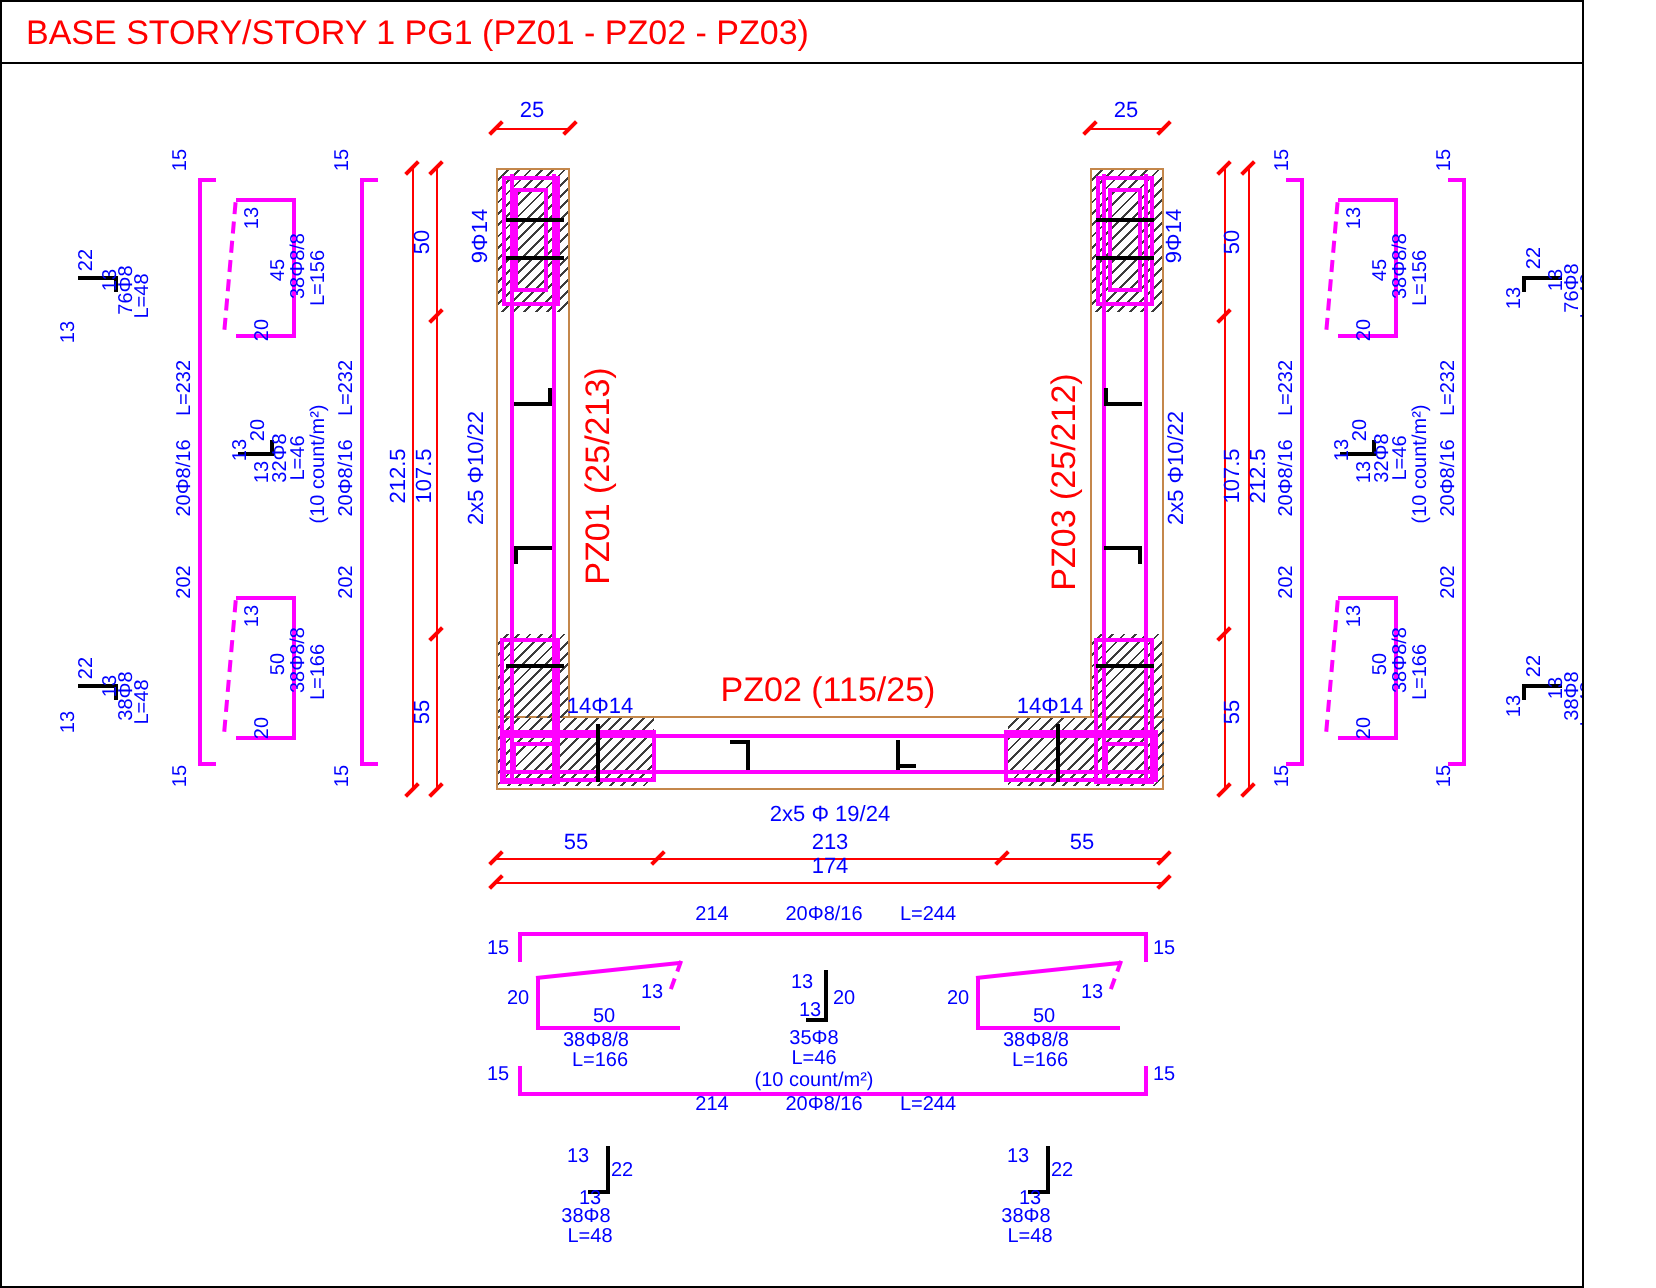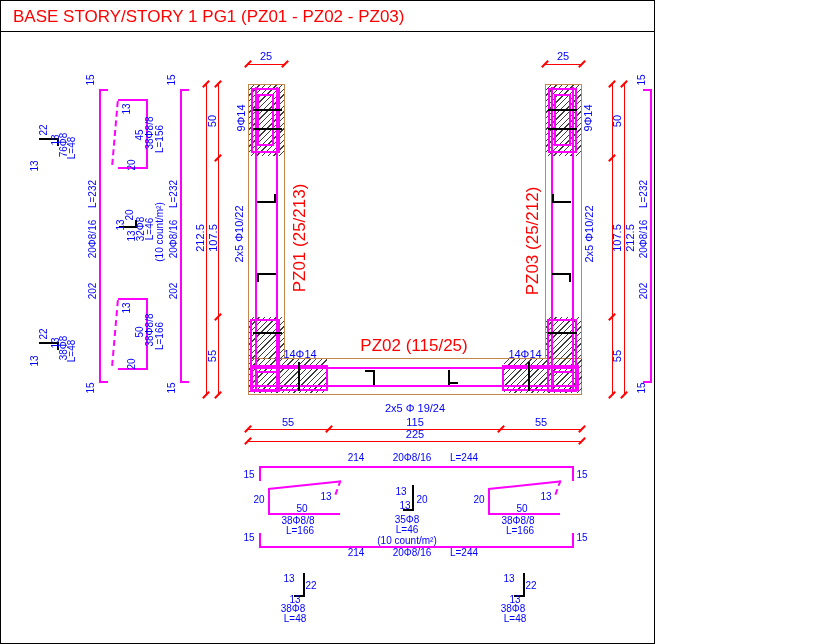--- a/index.html
+++ b/index.html
@@ -3,7 +3,7 @@
 <meta charset="utf-8">
 <style>
   html,body{margin:0;padding:0;background:#fff;}
-  #c{position:relative;width:655px;height:644px;background:#fff;border:1px solid #000;box-sizing:border-box;font-family:"Liberation Sans",sans-serif;overflow:hidden;}
+  #c{position:relative;width:792px;height:644px;background:#fff;border:1px solid #000;box-sizing:border-box;font-family:"Liberation Sans",sans-serif;overflow:hidden;}
   .t{position:absolute;white-space:nowrap;color:#0000ff;font-size:11px;font-weight:normal;transform:translate(-50%,-50%);line-height:1;}
   .r{transform:translate(-50%,-50%) rotate(-90deg);}
   .s{font-size:10px;}

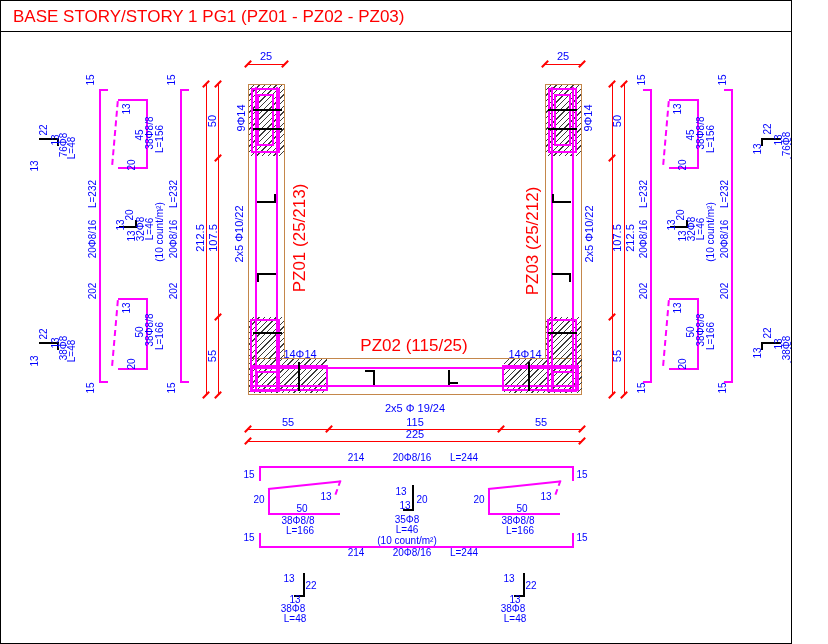--- a/index.html
+++ b/index.html
@@ -119,7 +119,7 @@
   <span class="t r" style="left:616px;top:355px">55</span>
   <span class="t r" style="left:629px;top:237px">212.5</span>
   <span class="t" style="left:287px;top:421px">55</span>
-  <span class="t" style="left:414px;top:421px">115</span>
+  <span class="t" style="left:414px;top:421px">213</span>
   <span class="t" style="left:540px;top:421px">55</span>
   <span class="t" style="left:414px;top:433px">225</span>
 

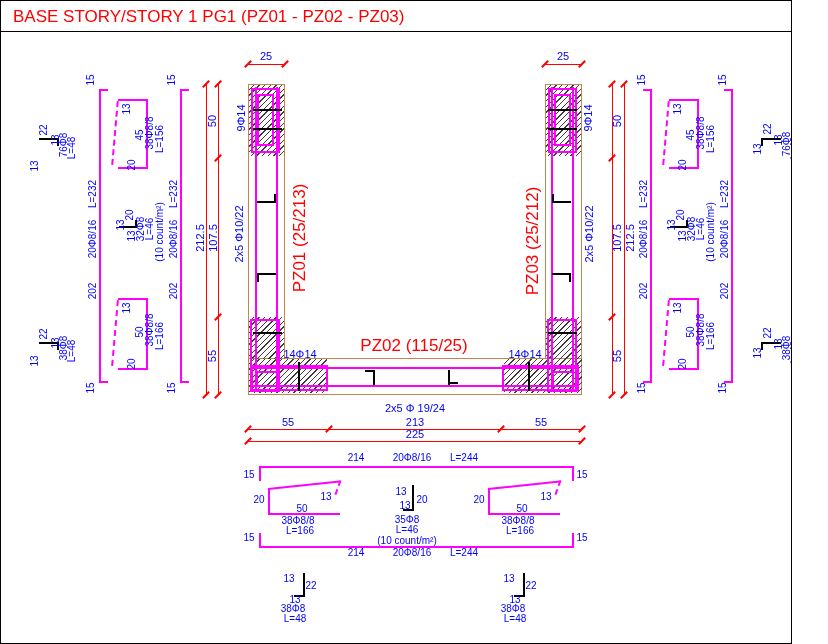--- a/index.html
+++ b/index.html
@@ -121,7 +121,7 @@
   <span class="t" style="left:287px;top:421px">55</span>
   <span class="t" style="left:414px;top:421px">213</span>
   <span class="t" style="left:540px;top:421px">55</span>
-  <span class="t" style="left:414px;top:433px">225</span>
+  <span class="t" style="left:414px;top:433px">174</span>
 
   <span class="t pz r" style="left:298px;top:237px">PZ01 (25/213)</span>
   <span class="t pz r" style="left:531px;top:240px">PZ03 (25/212)</span>

